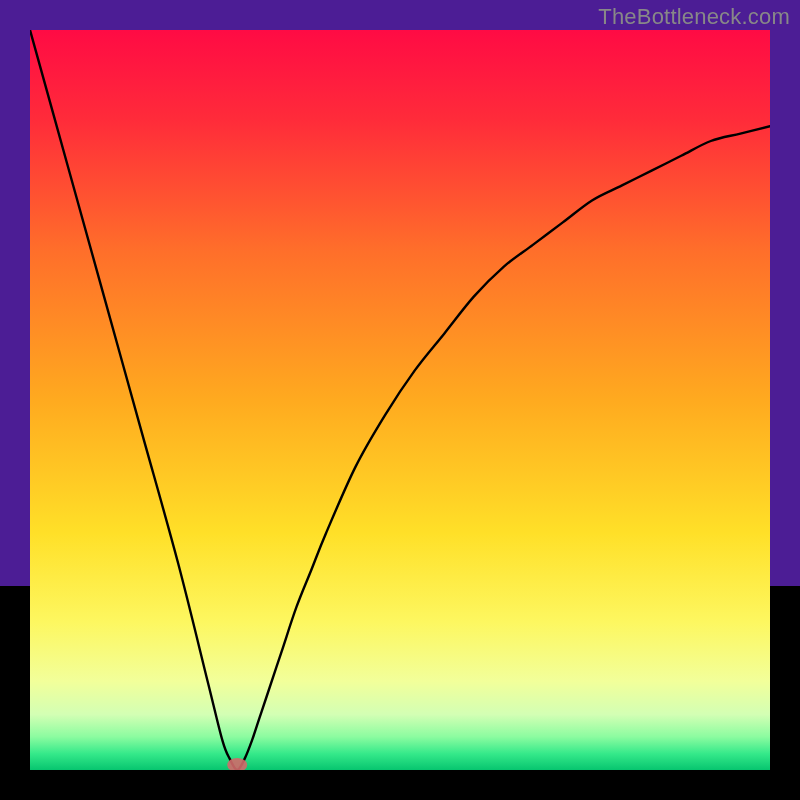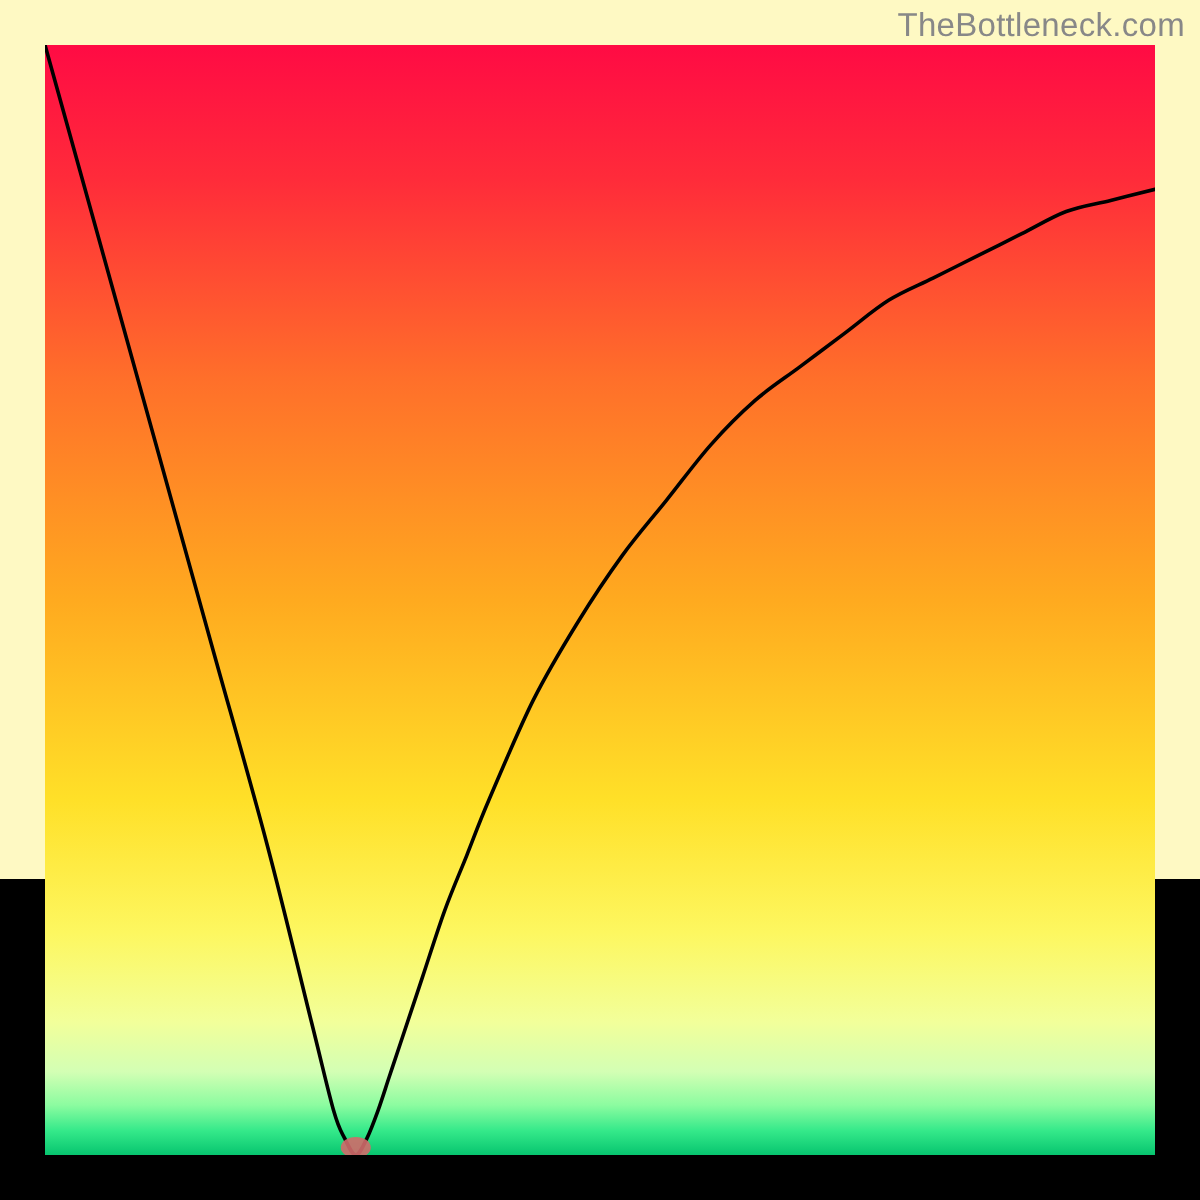--- a/index.html
+++ b/index.html
@@ -14,7 +14,7 @@
   .frame {
     width: 800px;
     height: 586px;
-    background: #fef9c3;
+    background: #4c1d95;
     position: relative;
   }
   .watermark {

